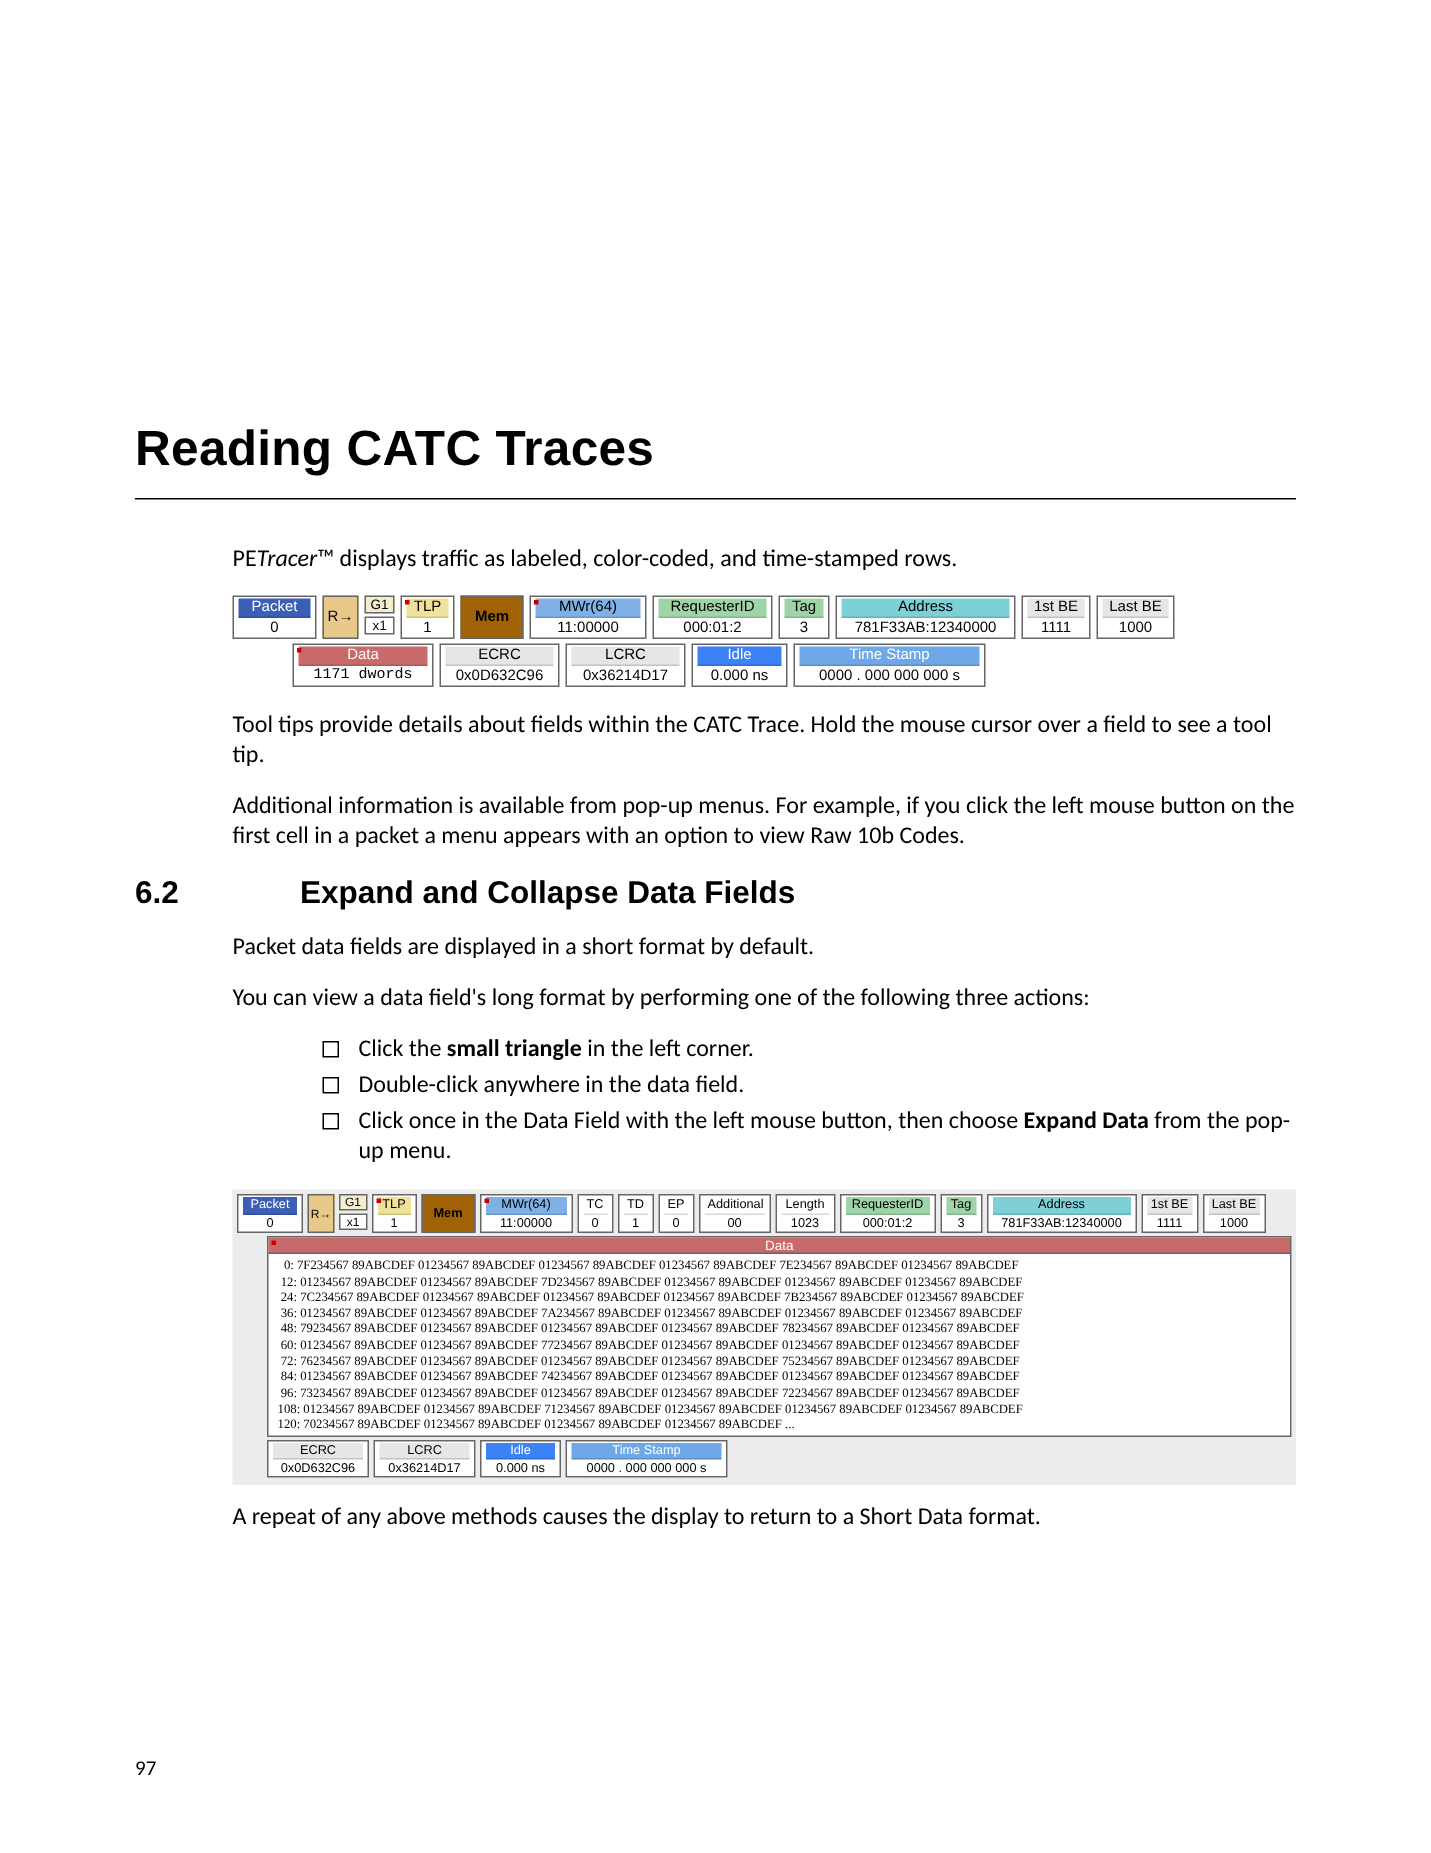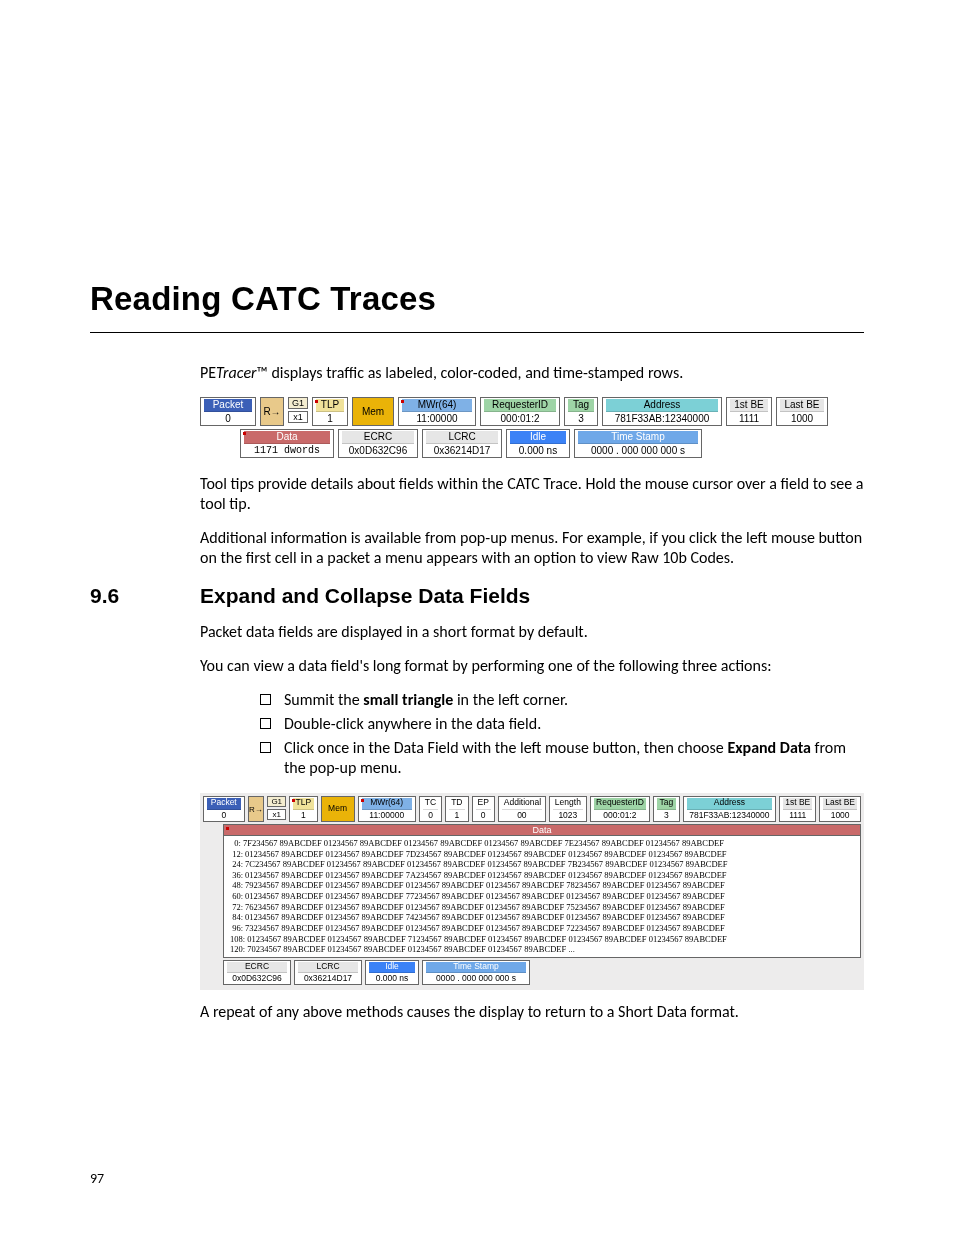--- a/index.html
+++ b/index.html
@@ -44,7 +44,7 @@
     font-size: 21px;
   }
   .indent {
-    margin-left: 110px;
+    margin-left: 65px;
   }
   p.body {
     font-size: 16px;

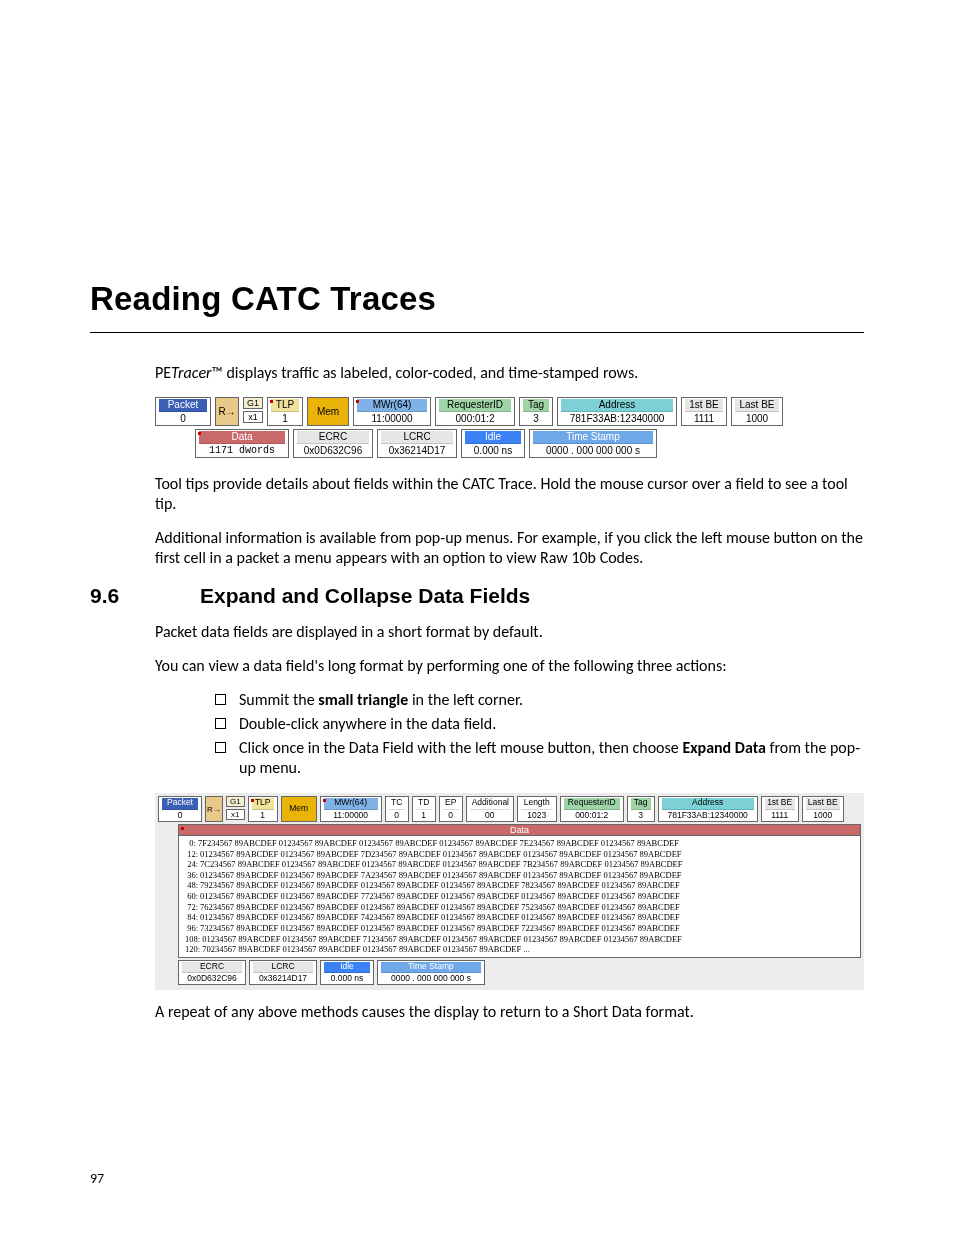--- a/index.html
+++ b/index.html
@@ -115,7 +115,7 @@
   .mini2 { border:1px solid #666; background:#fff; font-size:9px; padding:0 3px; text-align:center; }
 
   .c-packet .hdr { background:#3b5fb7; color:#fff; }
-  .c-mem  { background:#eab308; }
+  .c-mem  { background:#a16207;font-weight:bold; }
   .c-mwr   .hdr { background:#7fb1e6; }
   .c-req   .hdr { background:#9ed4a6; }
   .c-tag   .hdr { background:#9ed4a6; }

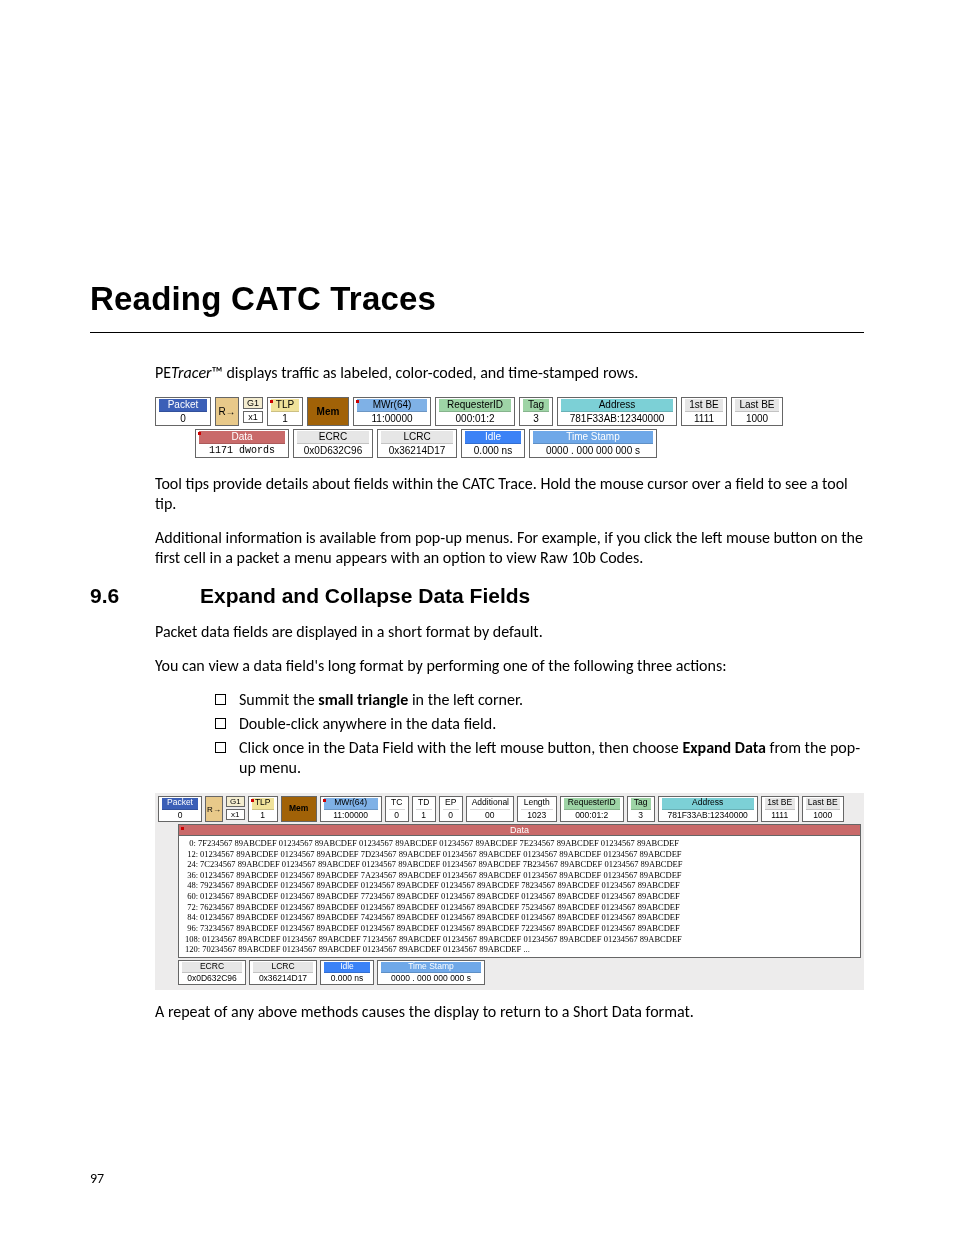--- a/index.html
+++ b/index.html
@@ -261,7 +261,7 @@
   </div>
 
   <div class="section-row" style="margin-top:16px">
-    <div class="section-num">9.6</div>
+    <div class="section-num">6.2</div>
     <div class="section-title">Expand and Collapse Data Fields</div>
   </div>
 

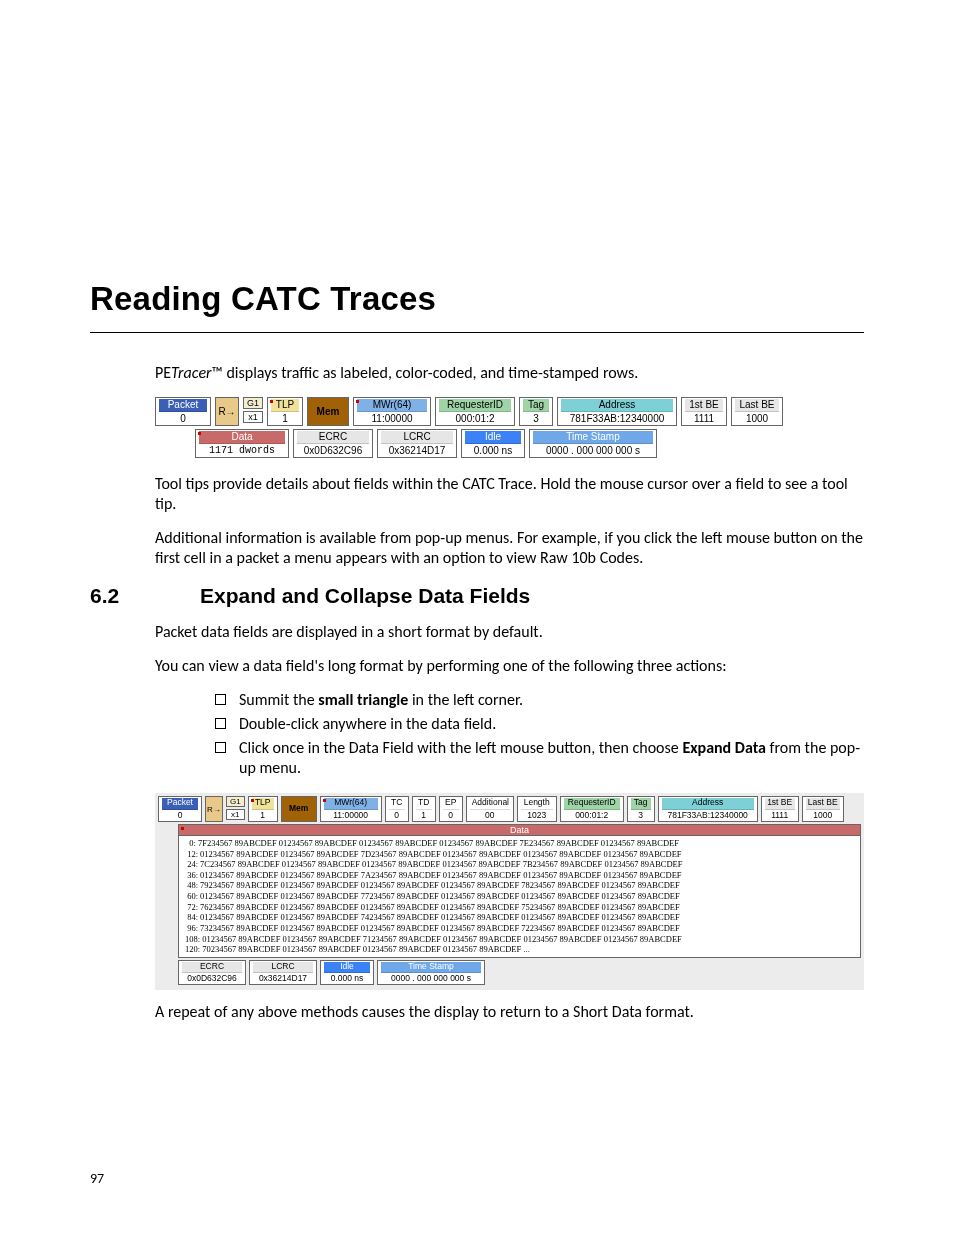--- a/index.html
+++ b/index.html
@@ -271,7 +271,7 @@
 
     <ul class="checklist">
       <li>
-        <span>Summit the </span><b>small triangle</b><span> in the left corner.</span>
+        <span>Click the </span><b>small triangle</b><span> in the left corner.</span>
       </li>
       <li>Double-click anywhere in the data field.</li>
       <li>

